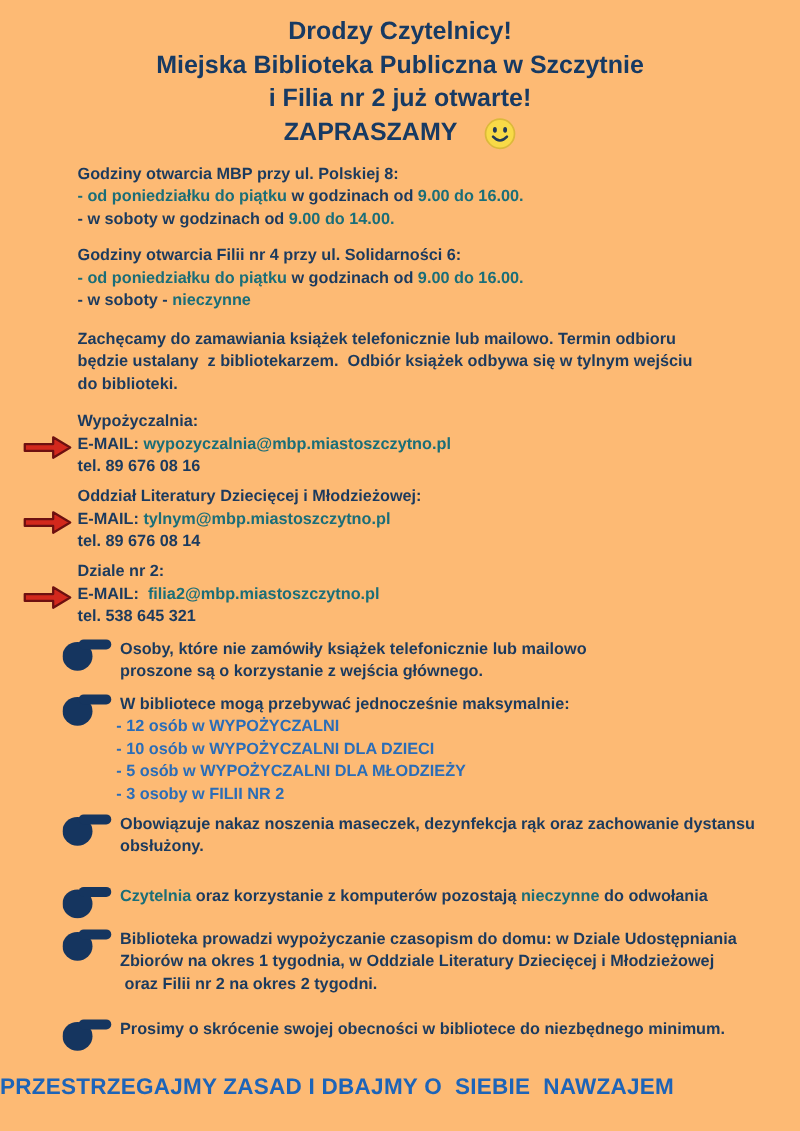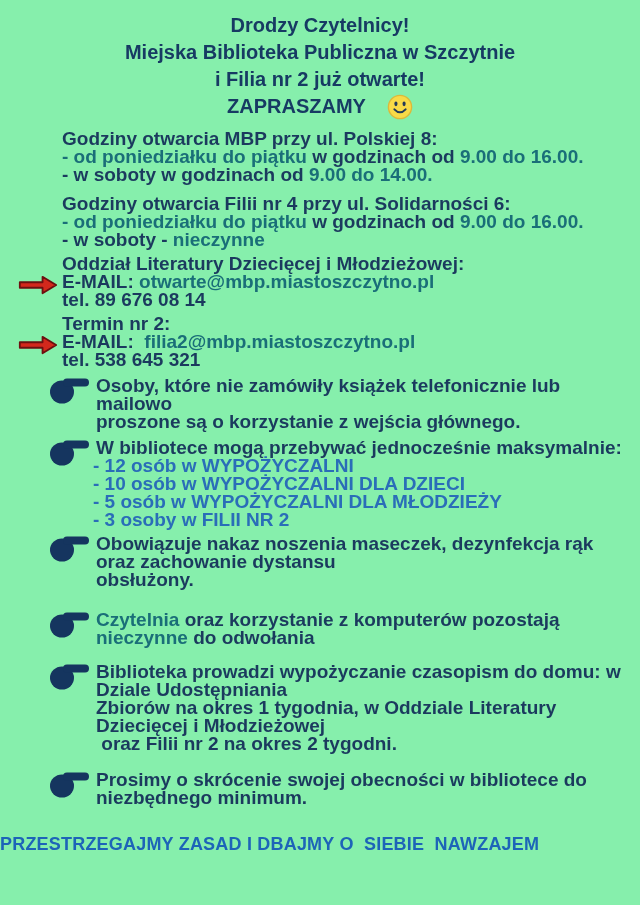--- a/index.html
+++ b/index.html
@@ -5,7 +5,7 @@
   html,body{margin:0;padding:0;}
   .page{
     width:640px;height:905px;
-    background:#86efac;
+    background:#fdba74;
     font-family:"Liberation Sans",sans-serif;
     font-weight:700;
     color:#1b3a5e;

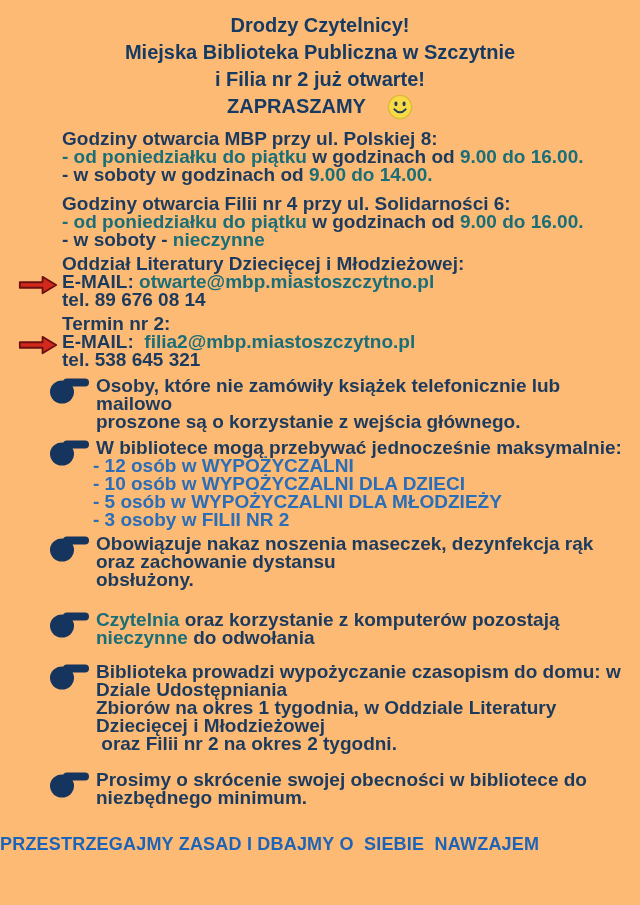--- a/index.html
+++ b/index.html
@@ -20,7 +20,7 @@
   .header{text-align:center;padding-top:12px;font-size:20px;line-height:27px;color:#173a63;}
   .zapraszamy-row{display:flex;justify-content:center;align-items:center;gap:19px;}
   .smiley{width:26px;height:26px;margin-left:2px;flex:0 0 auto;}
-  .content{margin-left:62px;margin-right:14px;font-size:19px;line-height:18px;}
+  .content{margin-left:62px;margin-right:14px;font-size:13px;line-height:18px;}
   .hours{margin-top:10px;}
   .para{margin-top:13px;}
   .contact{position:relative;margin-top:6px;}

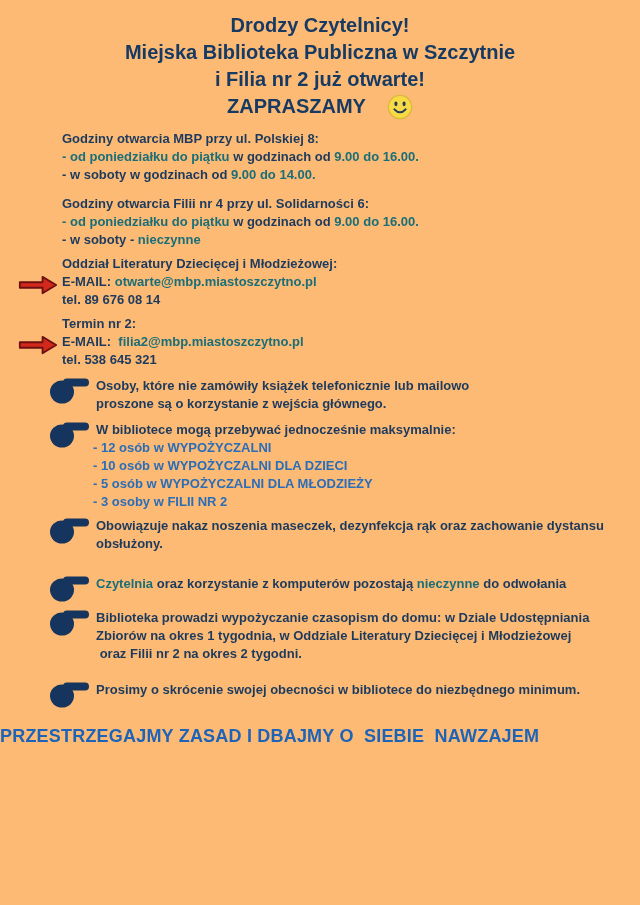--- a/index.html
+++ b/index.html
@@ -73,6 +73,11 @@
       <div class="line"><span class="navy">- w soboty - </span><span class="teal">nieczynne</span></div>
     </div>
 
+    <div class="para">
+      <div class="line">Zachęcamy do zamawiania książek telefonicznie lub mailowo. Termin odbioru</div>
+      <div class="line">będzie ustalany  z bibliotekarzem.  Odbiór książek odbywa się w tylnym wejściu</div>
+      <div class="line">do biblioteki.</div>
+    </div>
 
 
     <div class="contact">

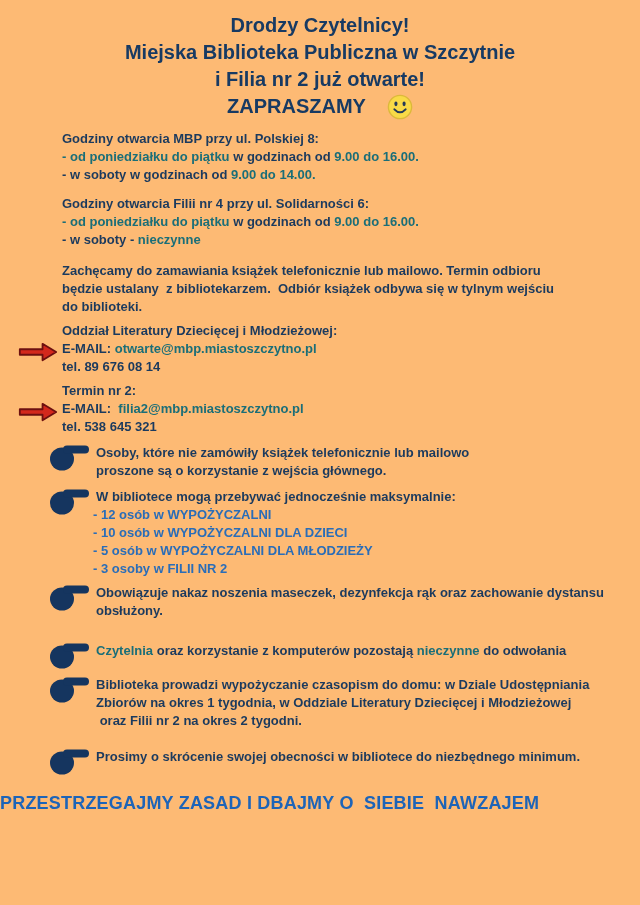--- a/index.html
+++ b/index.html
@@ -79,6 +79,14 @@
       <div class="line">do biblioteki.</div>
     </div>
 
+    <div class="contact first">
+      <svg class="arrow-icon" viewBox="0 0 44 22" aria-hidden="true">
+        <path d="M2 8 h25 v-6 l15 9 l-15 9 v-6 H2 z" fill="#d3281c" stroke="#6d1010" stroke-width="2" stroke-linejoin="round"></path>
+      </svg>
+      <div class="line">Wypożyczalnia:</div>
+      <div class="line"><span>E-MAIL: </span><span class="teal">wypozyczalnia@mbp.miastoszczytno.pl</span></div>
+      <div class="line">tel. 89 676 08 16</div>
+    </div>
 
     <div class="contact">
       <svg class="arrow-icon" viewBox="0 0 44 22" aria-hidden="true">

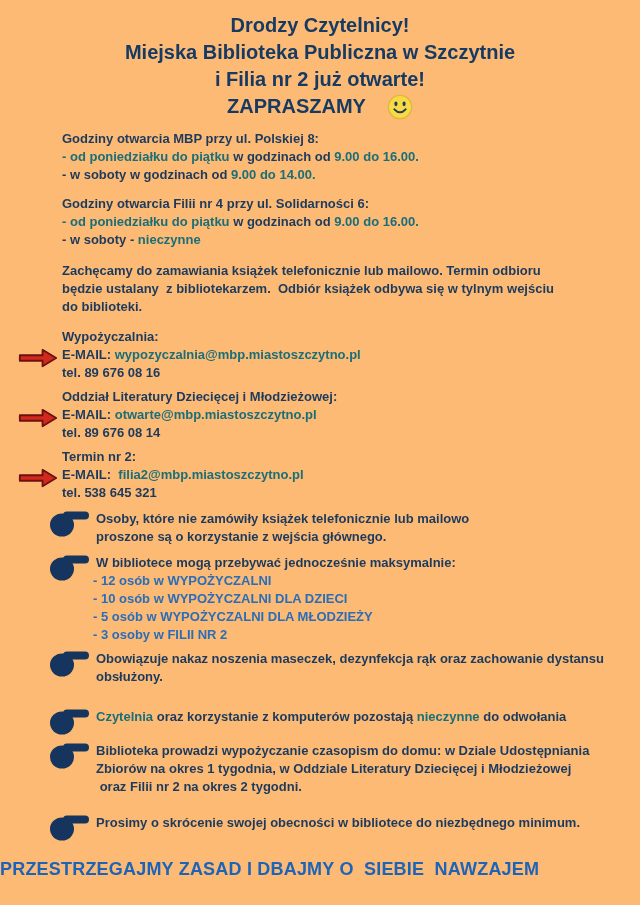--- a/index.html
+++ b/index.html
@@ -93,7 +93,7 @@
         <path d="M2 8 h25 v-6 l15 9 l-15 9 v-6 H2 z" fill="#d3281c" stroke="#6d1010" stroke-width="2" stroke-linejoin="round"></path>
       </svg>
       <div class="line">Oddział Literatury Dziecięcej i Młodzieżowej:</div>
-      <div class="line"><span>E-MAIL: </span><span class="teal">otwarte@mbp.miastoszczytno.pl</span></div>
+      <div class="line"><span>E-MAIL: </span><span class="teal">tylnym@mbp.miastoszczytno.pl</span></div>
       <div class="line">tel. 89 676 08 14</div>
     </div>
 

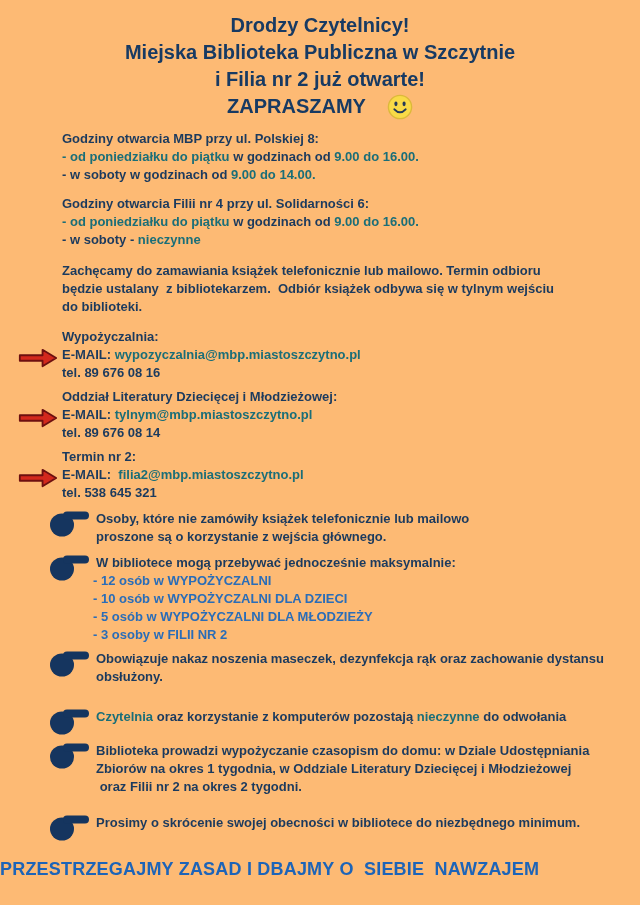--- a/index.html
+++ b/index.html
@@ -101,7 +101,7 @@
       <svg class="arrow-icon" viewBox="0 0 44 22" aria-hidden="true">
         <path d="M2 8 h25 v-6 l15 9 l-15 9 v-6 H2 z" fill="#d3281c" stroke="#6d1010" stroke-width="2" stroke-linejoin="round"></path>
       </svg>
-      <div class="line">Termin nr 2:</div>
+      <div class="line">Dziale nr 2:</div>
       <div class="line"><span>E-MAIL:  </span><span class="teal">filia2@mbp.miastoszczytno.pl</span></div>
       <div class="line">tel. 538 645 321</div>
     </div>

